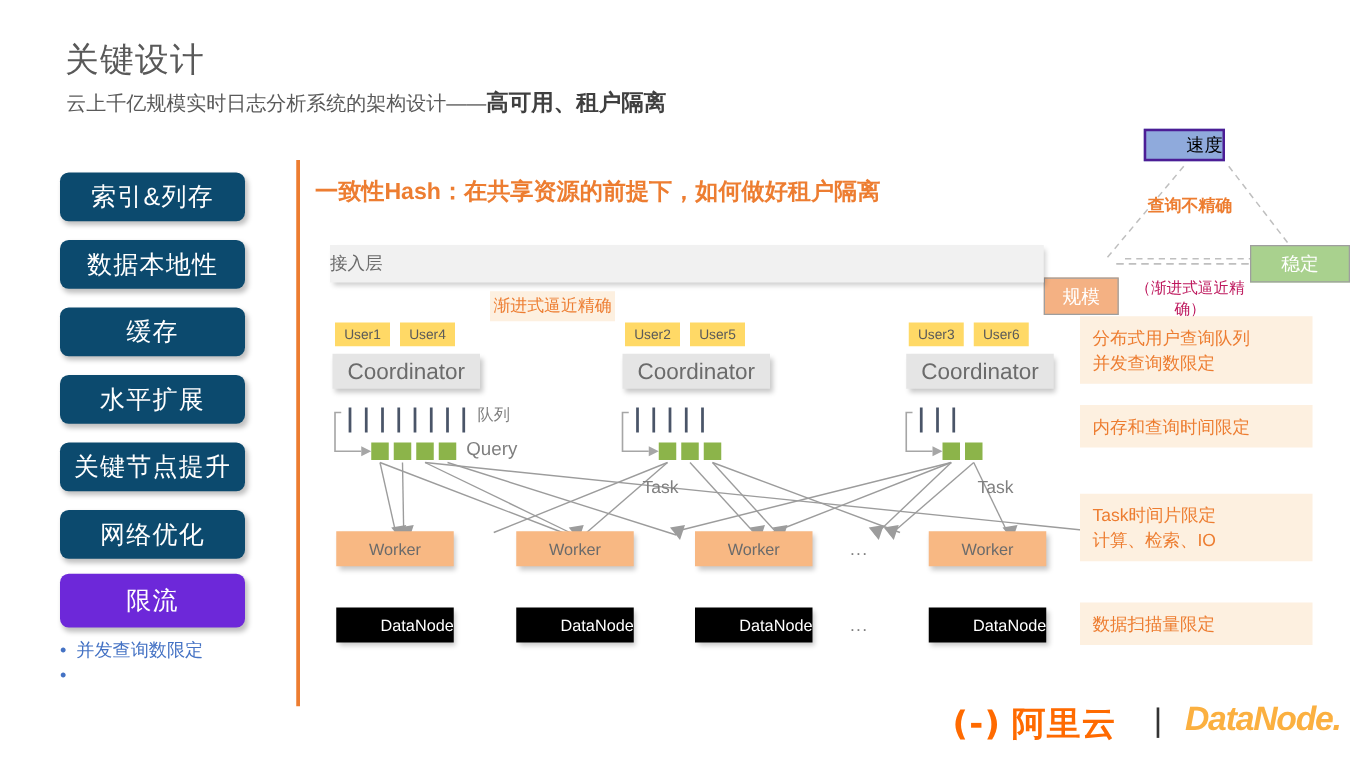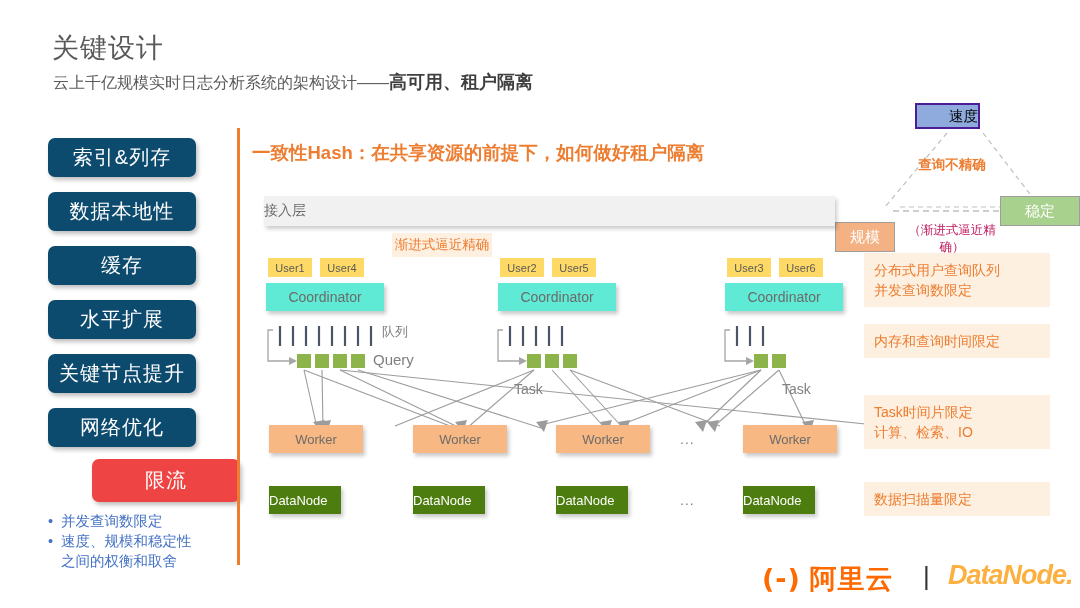--- a/index.html
+++ b/index.html
@@ -70,8 +70,8 @@
     color:#5a5a5a;font-size:11px;width:44px;
   }
   .coord{
-    width:118px;height:28px;background:#5eead4;
-    display:flex;align-items:center;justify-content:center;color:#6b6b6b;font-size:14px;
+    width:118px;height:28px;background:#e5e5e5;
+    display:flex;align-items:center;justify-content:center;color:#6b6b6b;font-size:18px;
     box-shadow:2px 3px 4px rgba(0,0,0,.22);
   }
   .worker{

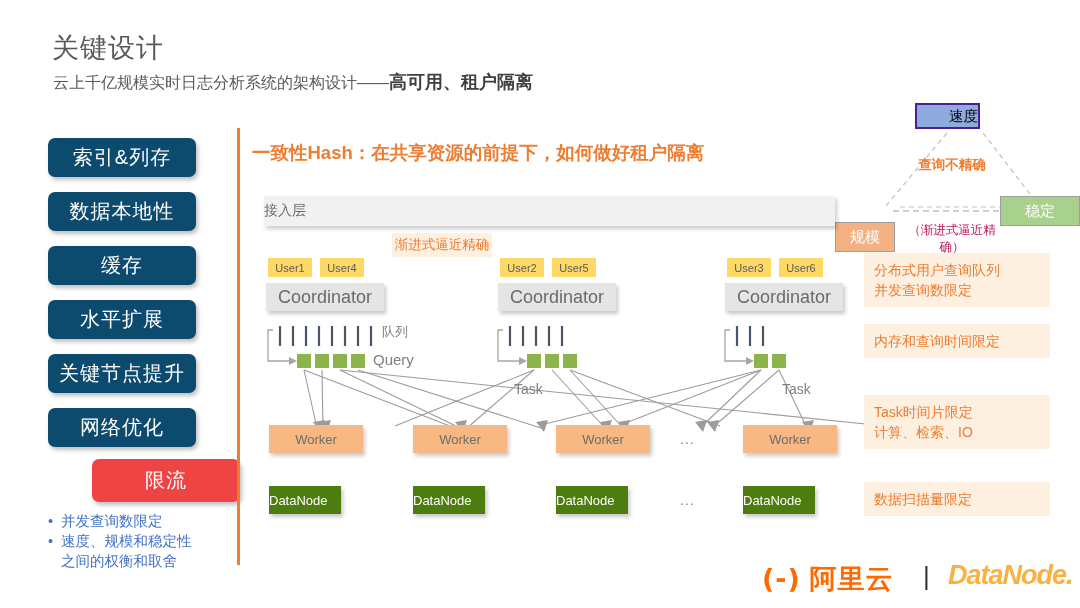--- a/index.html
+++ b/index.html
@@ -27,7 +27,7 @@
     background:#0c4a6e;
     box-shadow:2px 3px 4px rgba(0,0,0,.25);
   }
-  .side-btn.active{background:#ef4444;margin-left:44px;}
+  .side-btn.active{background:#6d28d9;}
   .bullets{left:48px;top:511px;width:195px;color:#4472c4;font-size:14.5px;line-height:20px;}
   .bullets .b{display:flex;}
   .bullets .dot{width:13px;flex:none;}

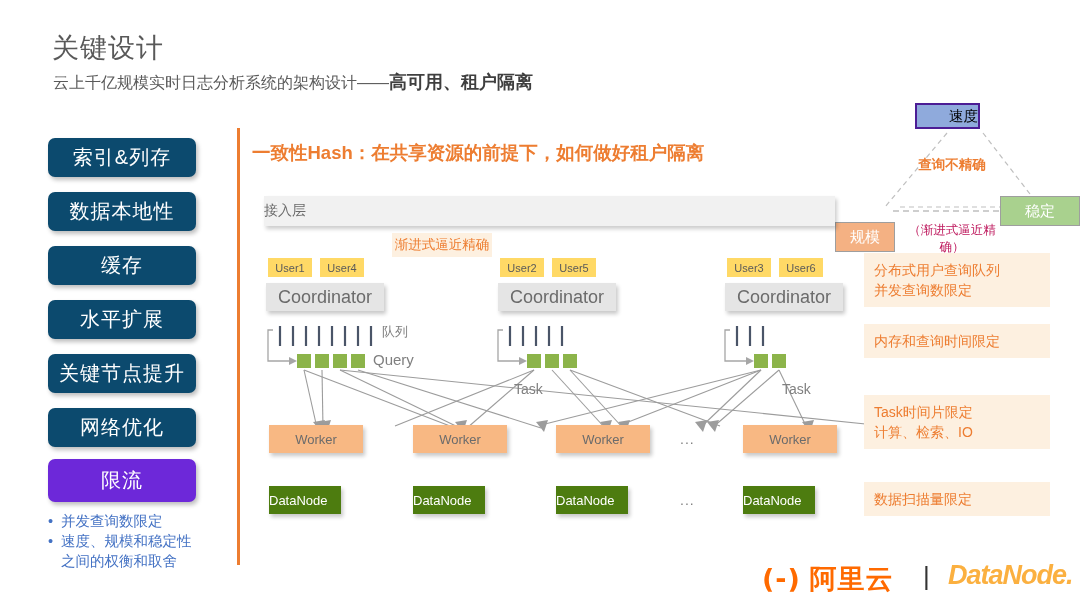--- a/index.html
+++ b/index.html
@@ -80,8 +80,8 @@
     box-shadow:2px 3px 4px rgba(0,0,0,.22);
   }
   .datanode{
-    width:72px;height:28px;background:#4d7c0f;
-    display:flex;align-items:center;justify-content:flex-start;color:#ffffff;font-size:13px;
+    width:94px;height:28px;background:#000000;
+    display:flex;align-items:center;justify-content:flex-end;color:#ffffff;font-size:13px;
     box-shadow:2px 3px 4px rgba(0,0,0,.22);
   }
   .ellipsis{color:#808080;font-size:14px;letter-spacing:1px;}

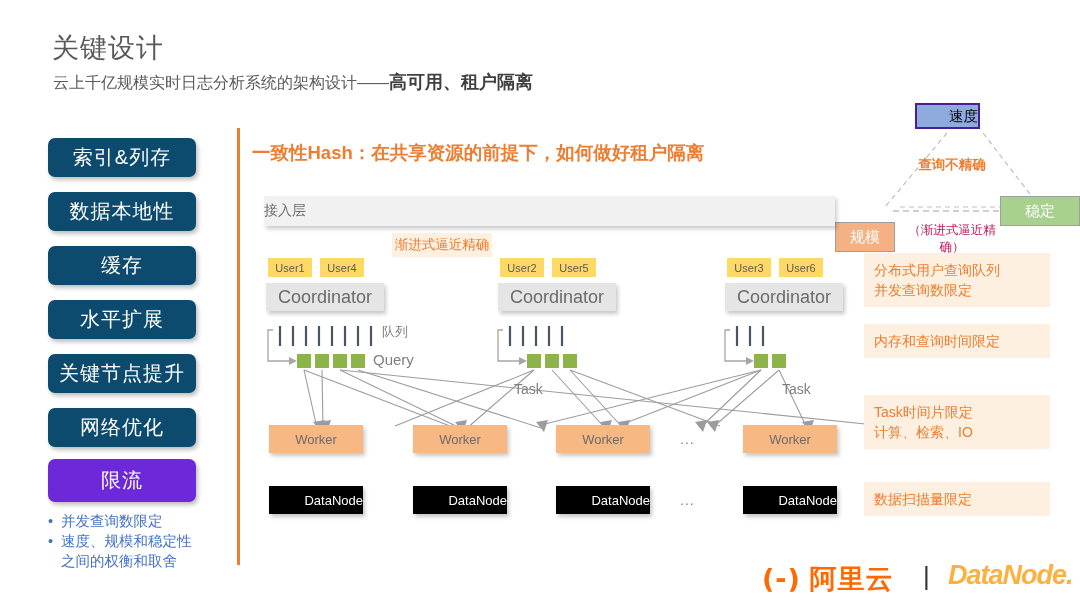--- a/index.html
+++ b/index.html
@@ -135,8 +135,6 @@
   </div>
   <div class="b">
     <span class="dot">•</span>
-    <span style="white-space:pre-line">速度、规模和稳定性
-之间的权衡和取舍</span>
   </div>
 </div>
 

